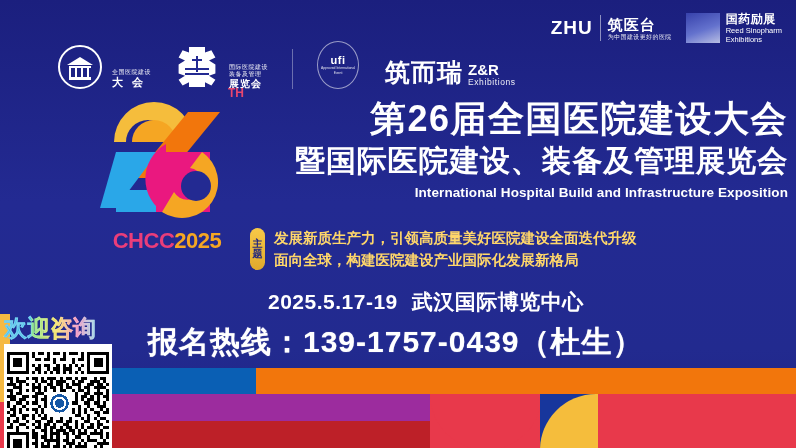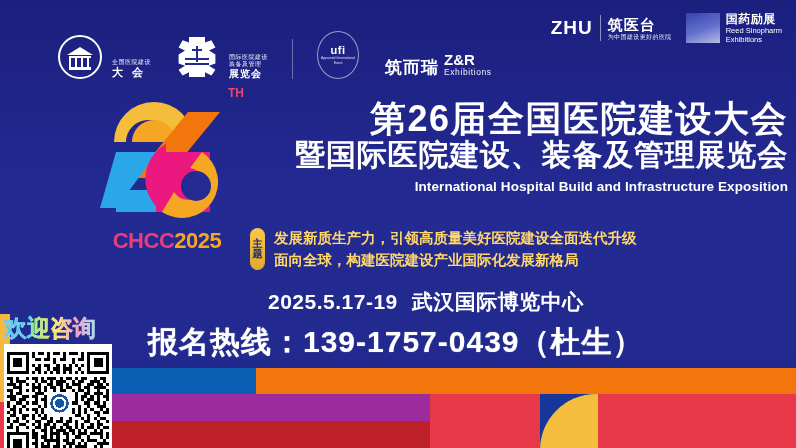--- a/index.html
+++ b/index.html
@@ -81,7 +81,7 @@
   .ufi .u2 { font-size:3.4px; line-height:1.35; text-align:center; opacity:.85; }
 
   .zr { display:flex; align-items:flex-end; gap:5px; color:#fff; }
-  .zr .cn { font-size:17px; font-weight:bold; letter-spacing:1px;margin-top:48px; }
+  .zr .cn { font-size:25px; font-weight:bold; letter-spacing:1px;margin-top:48px; }
   .zr .en { line-height:1.05; padding-bottom:2px; }
   .zr .en .e1 { font-size:15px; font-weight:bold; display:block; }
   .zr .en .e2 { font-size:8.5px; display:block; letter-spacing:.6px; opacity:.92; }

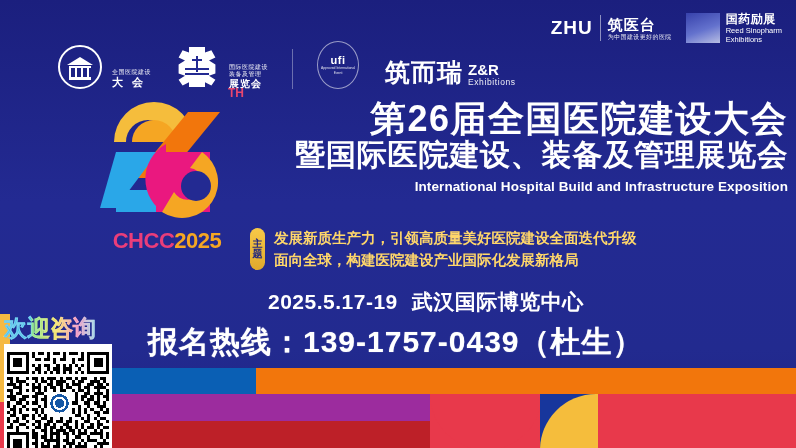--- a/index.html
+++ b/index.html
@@ -127,7 +127,7 @@
   }
   .t-cn2 {
     color:#ffffff; font-size:30px; font-weight:bold;
-    letter-spacing:.8px; line-height:1.12; white-space:nowrap; margin-top:0;
+    letter-spacing:.8px; line-height:1.12; white-space:nowrap; margin-top:6px;
   }
   .t-en {
     margin-top:6px; color:#ffffff; font-size:13.5px; font-weight:bold;

